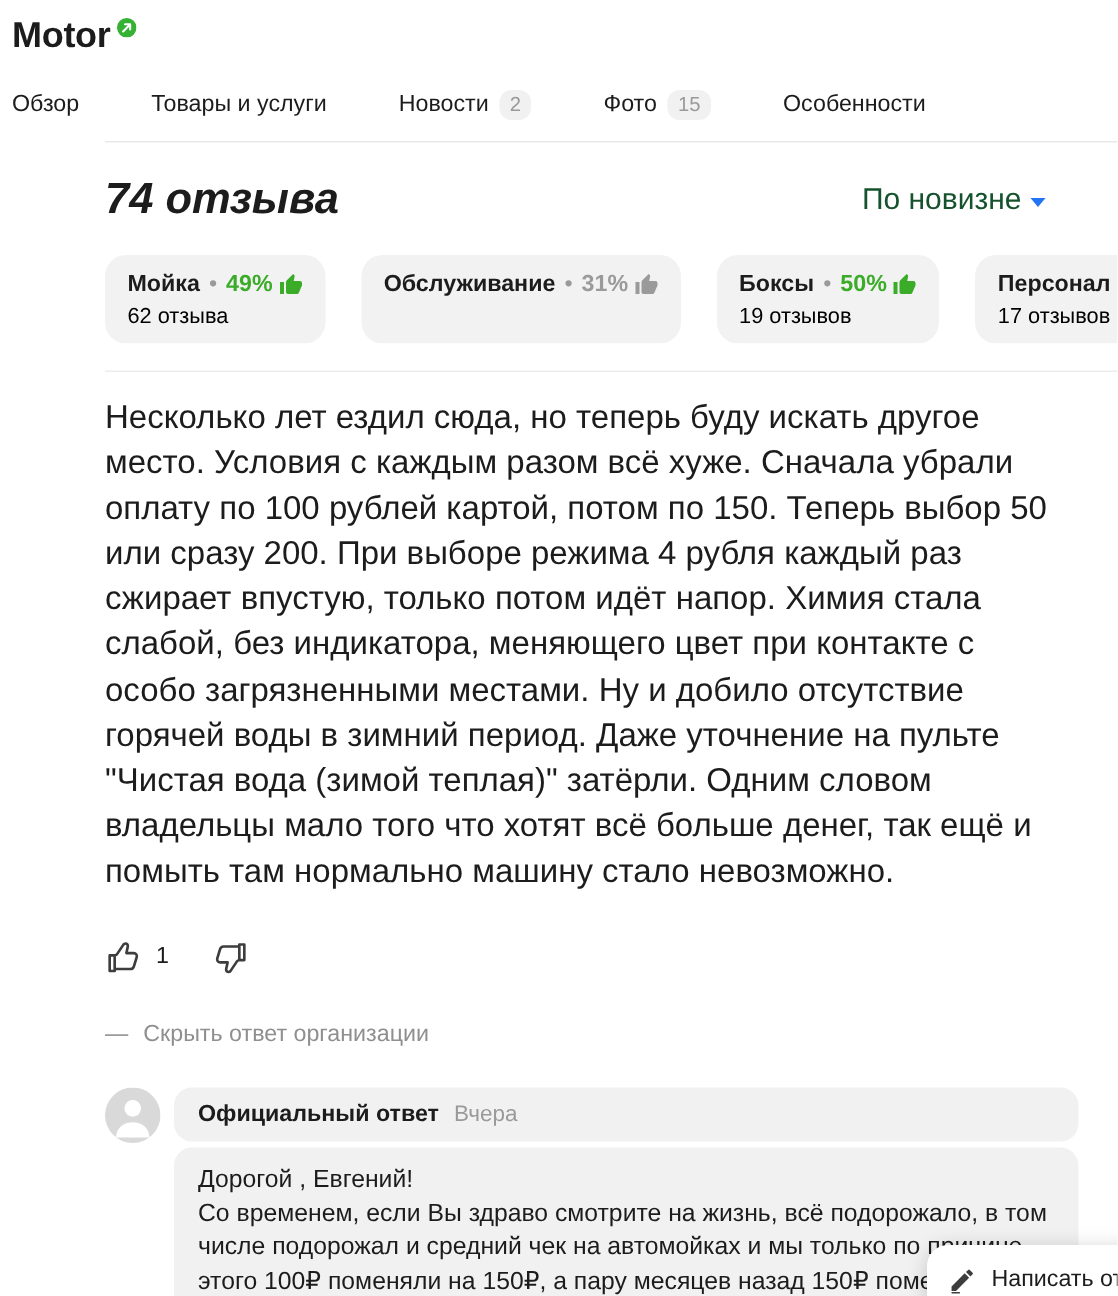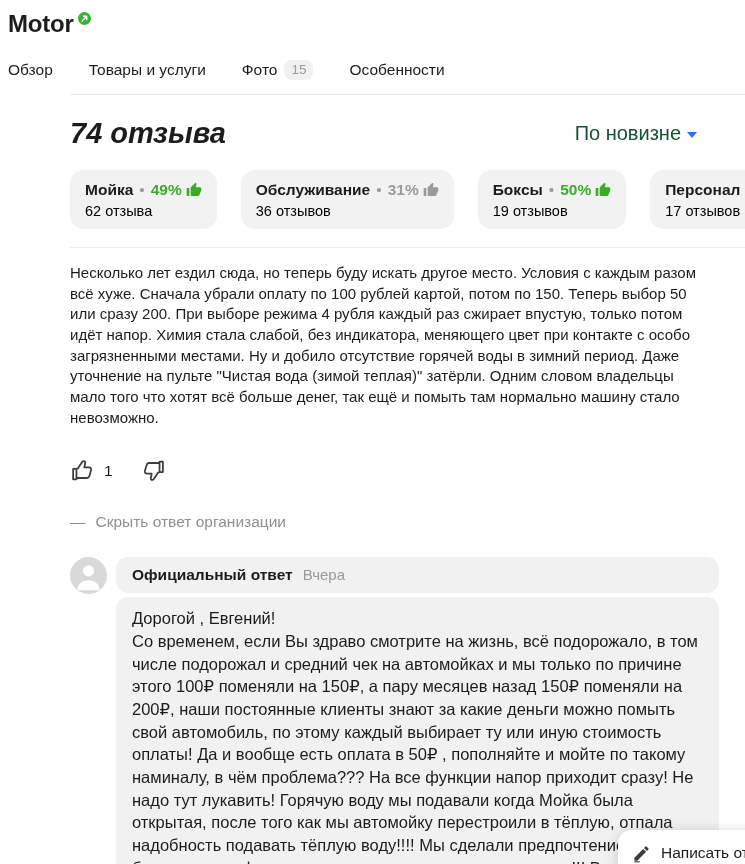--- a/index.html
+++ b/index.html
@@ -13,7 +13,7 @@
   .verified { width:13px; height:13px; margin:2px 0 0 4px; }
 
   
-  .tabs { display:flex; align-items:center; gap:36px; padding:22px 8px 0 8px; }
+  .tabs { display:flex; align-items:center; gap:48px; padding:22px 8px 0 8px; }
   .tab { display:flex; align-items:center; gap:7px; cursor:pointer; position:relative;
     font-size:15.5px; color:#1c1c1c; padding-bottom:14px; white-space:nowrap; }
   .tab .badge { background:#f1f1f1; color:#9a9a9a; font-size:13.5px; border-radius:8px;

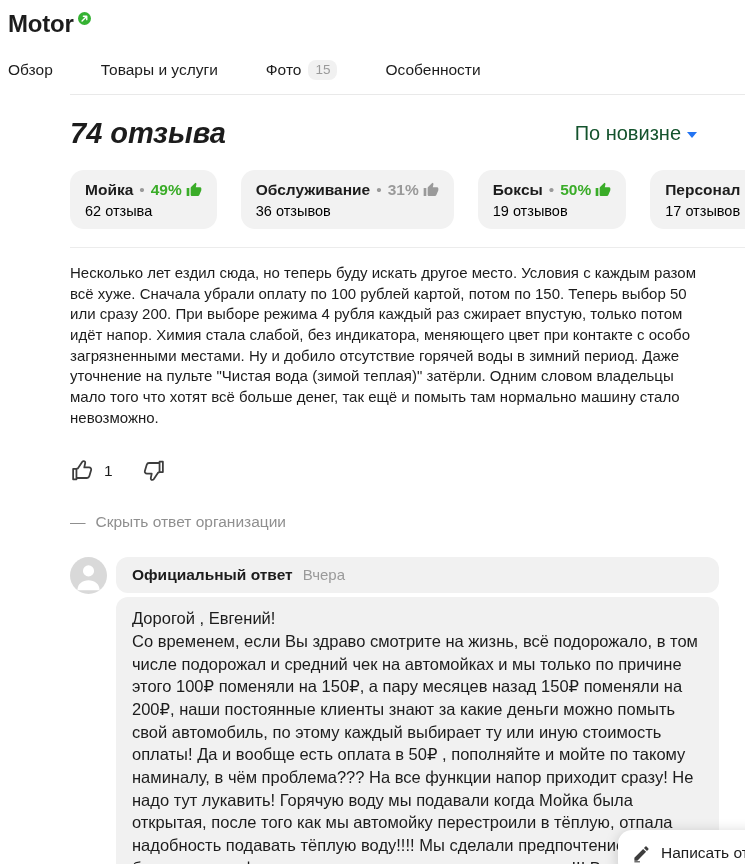--- a/index.html
+++ b/index.html
@@ -93,6 +93,10 @@
     </div>
     <div class="tab">
       <span>Товары и услуги</span>
+    </div>
+    <div class="tab">
+      <span>Новости</span>
+      <span class="badge">2</span>
     </div>
     <div class="tab">
       <span>Фото</span>

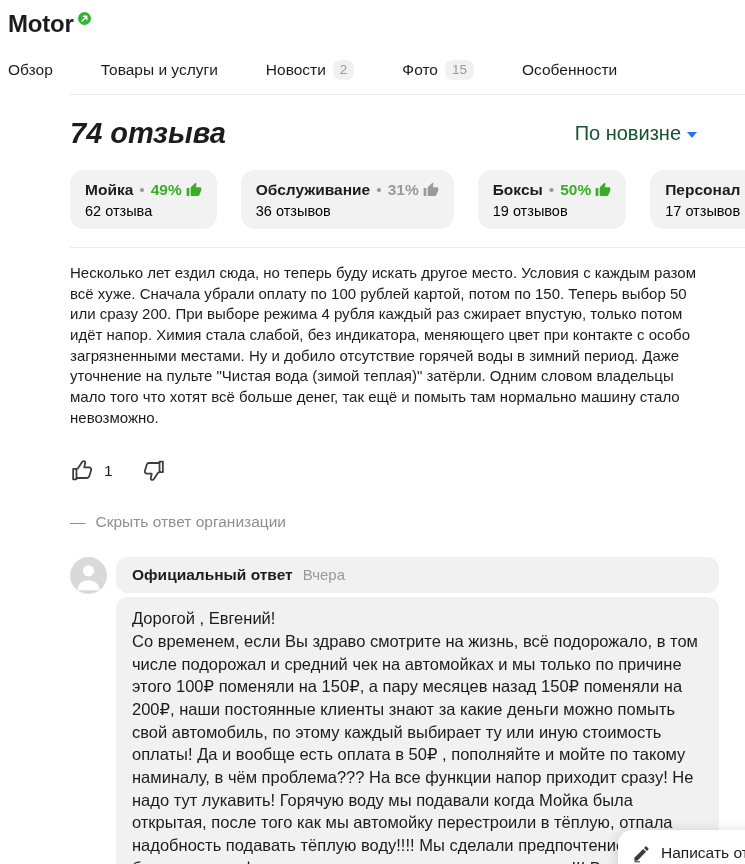--- a/index.html
+++ b/index.html
@@ -143,7 +143,6 @@
             </svg>
         </span>
       </div>
-      <div class="aspect-count">36 отзывов</div>
     </div>
 
     <div class="aspect">

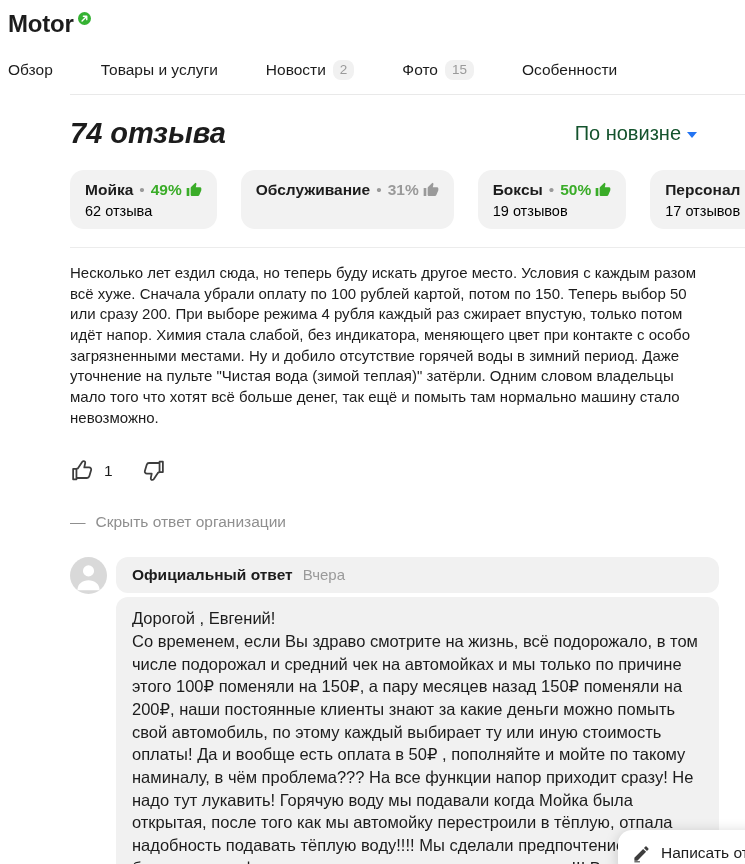--- a/index.html
+++ b/index.html
@@ -44,7 +44,7 @@
   .aspects-divider { border:none; border-top:1px solid #ececec; margin:18px 0 0 70px; }
 
   
-  .review-text { padding:15px 36px 0 70px; font-size:15px; line-height:1.375; color:#1c1c1c; }
+  .review-text { padding:15px 36px 0 70px; font-size:22px; line-height:1.375; color:#1c1c1c; }
   .review-actions { display:flex; align-items:center; gap:28px; padding:30px 0 0 70px; }
   .vote { display:flex; align-items:center; gap:9px; cursor:pointer; color:#3d3d3d; }
   .vote svg { width:25px; height:25px; stroke:#3d3d3d; fill:none; stroke-width:1.7;

